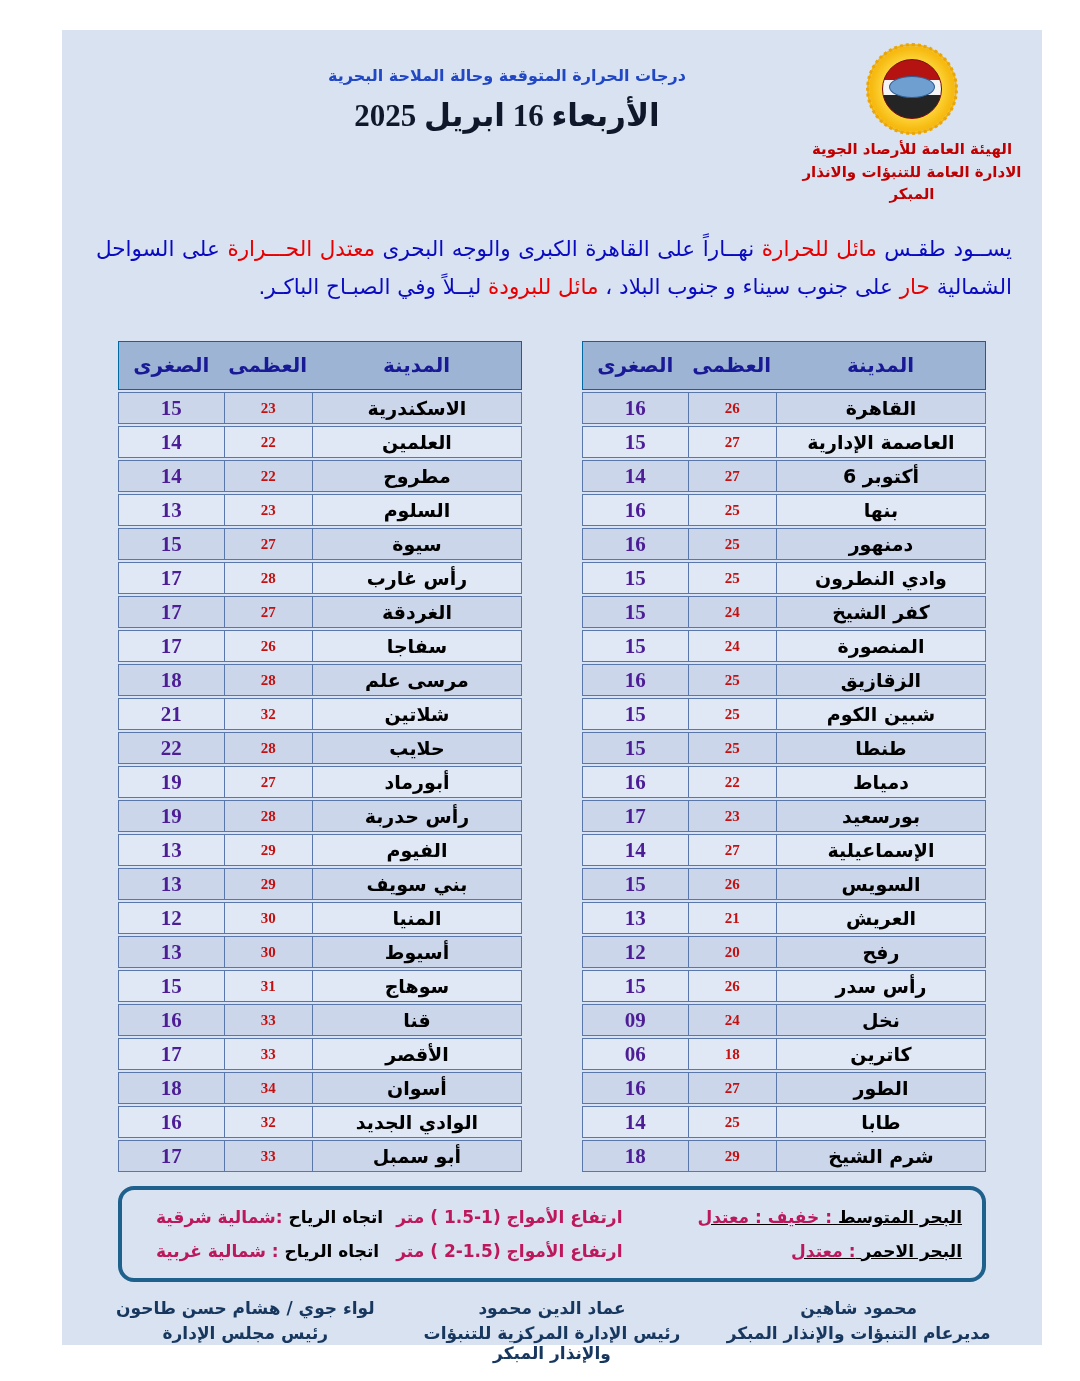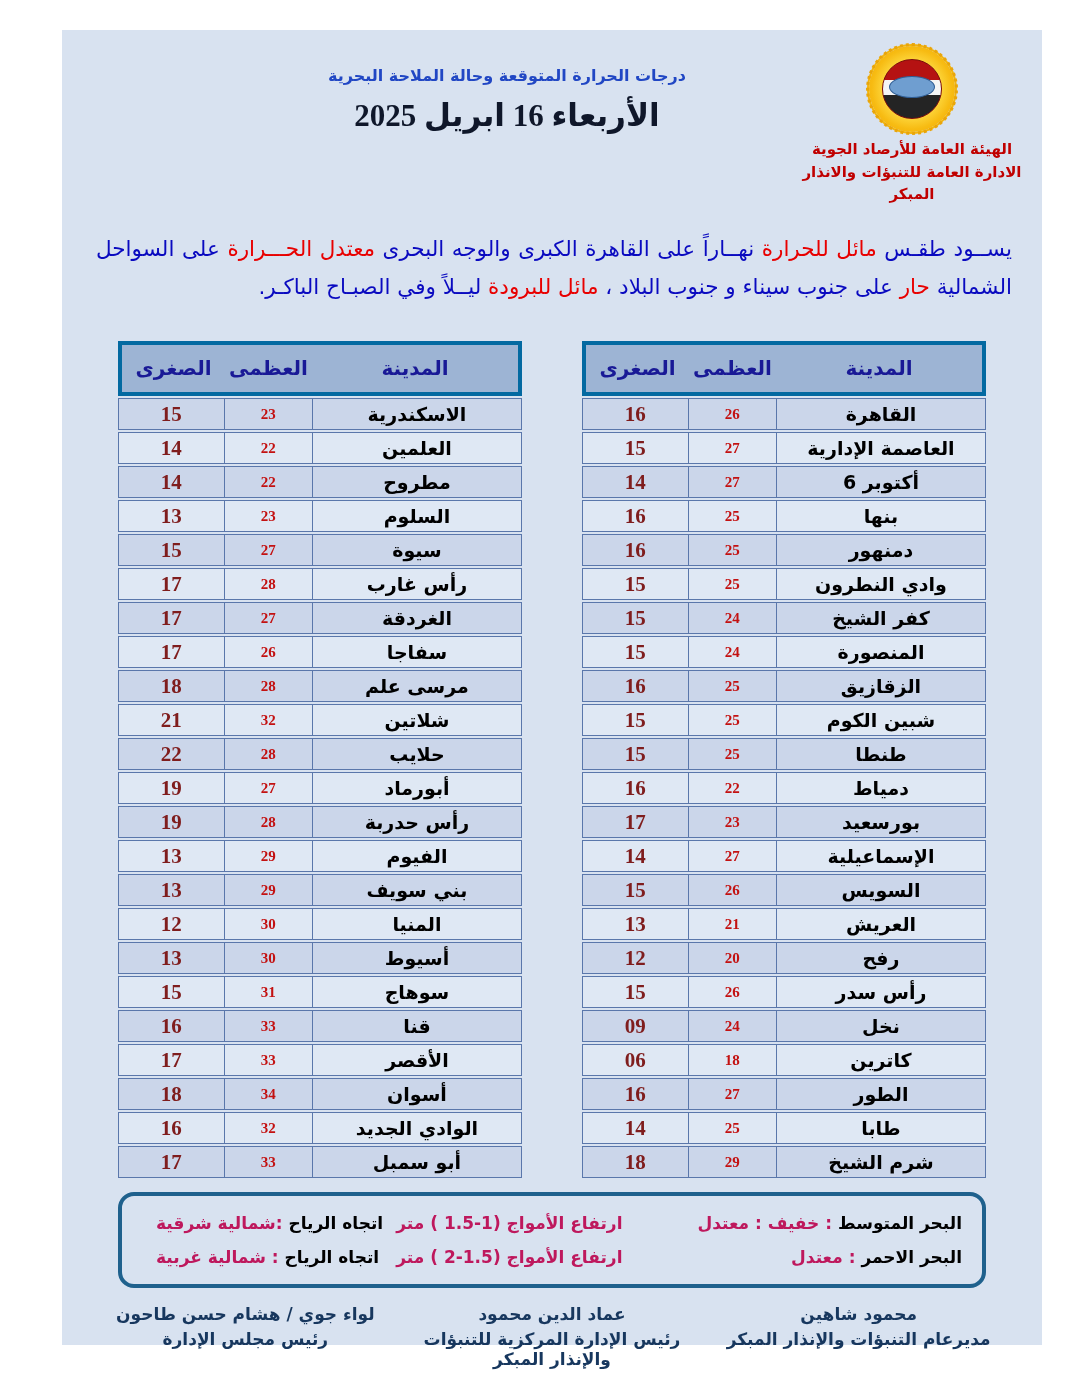--- a/index.html
+++ b/index.html
@@ -33,7 +33,7 @@
   .tables{display:flex;gap:60px;margin:34px 56px 0 56px;}
   .ttable{flex:1;}
   .thead{display:grid;grid-template-columns:26% 22% 52%;background:#9db4d4;
-         border:4px solid #0369a1;height:47px;line-height:47px;margin-bottom:2px;
+         border:1px solid #0369a1;height:47px;line-height:47px;margin-bottom:2px;
          font-weight:bold;color:#191996;font-size:20px;text-align:center;}
   .trow{display:grid;grid-template-columns:26% 22% 52%;height:30px;line-height:30px;
         margin-bottom:2px;border:1px solid #5a77ab;text-align:center;font-weight:bold;}

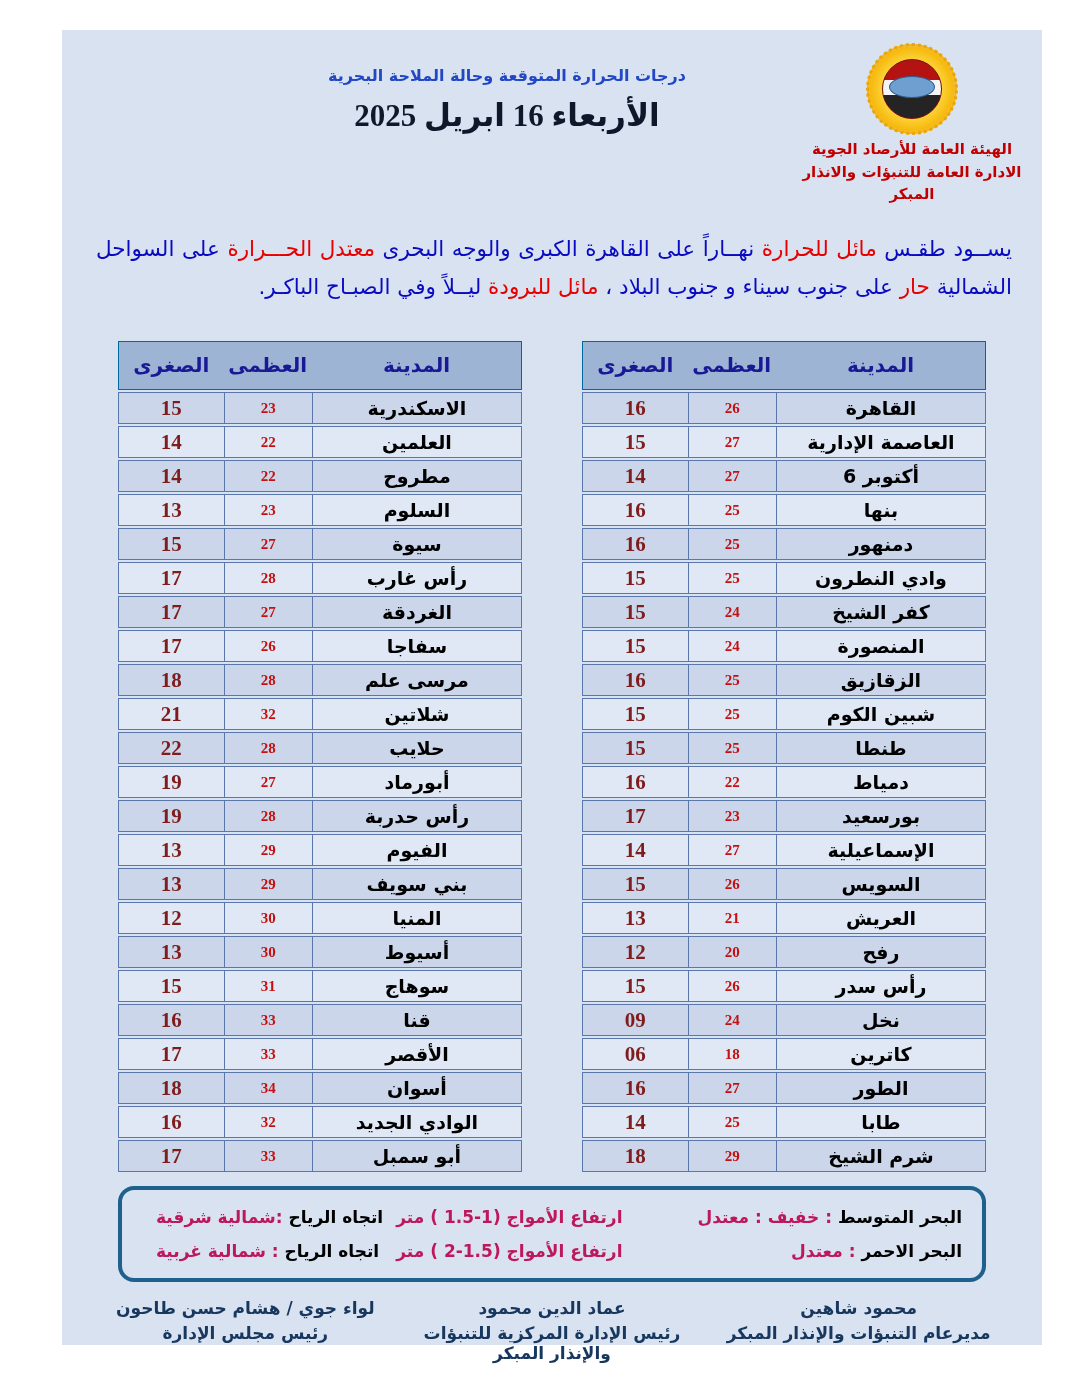--- a/index.html
+++ b/index.html
@@ -41,7 +41,7 @@
   .tbody .trow:nth-child(even){background:#dfe8f4;}
   .trow .tc + .tc{border-left:1px solid #5a77ab;}
   .tc{overflow:hidden;}
-  .tc.min{color:#7f1d1d;font-family:"Liberation Serif","DejaVu Sans",serif;font-size:21px;}
+  .tc.min{color:#4c1d95;font-family:"Liberation Serif","DejaVu Sans",serif;font-size:21px;}
   .tc.max{color:#c31111;font-family:Liberation Serif, serif;font-size:15px;}
   .tc.city{color:#000;font-size:19px;}
 

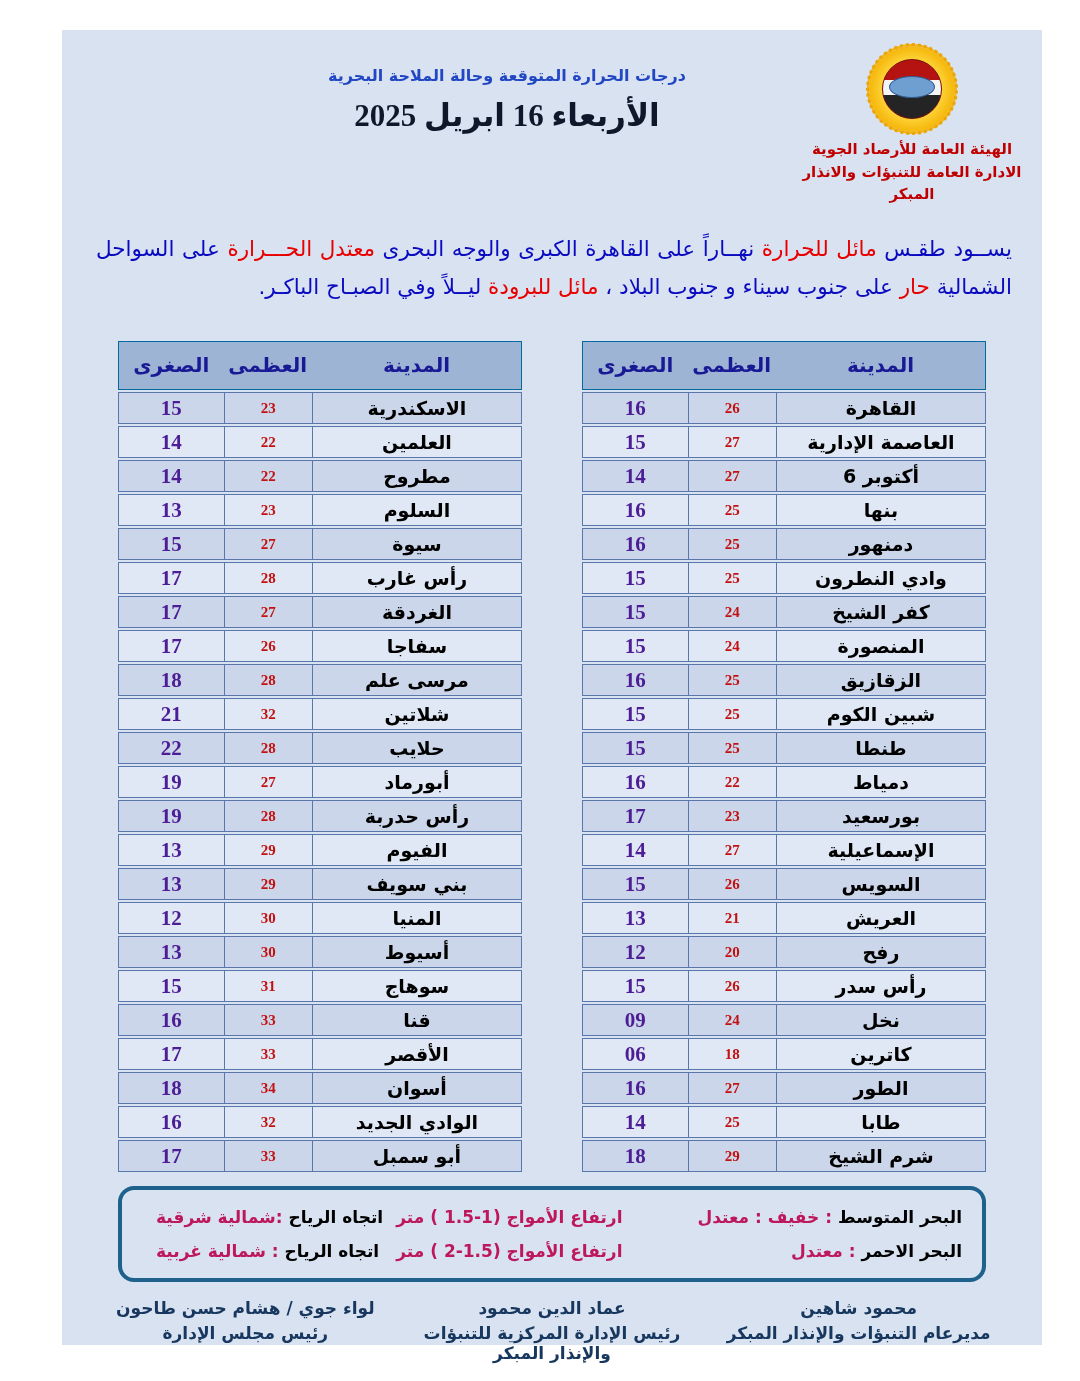--- a/index.html
+++ b/index.html
@@ -50,7 +50,7 @@
           padding:10px 20px;direction:rtl;background:#d8e2f0;}
   .mrow{display:grid;grid-template-columns:36% 33% 31%;padding:7px 0;
         font-weight:bold;font-size:17px;}
-  .mc.sea{text-align:right;}
+  .mc.sea{text-align:right;text-decoration:underline;}
   .mc.wave{text-align:left;}
   .mc.wind{text-align:left;padding-left:14px;}
   .lbl{color:#000000;}

